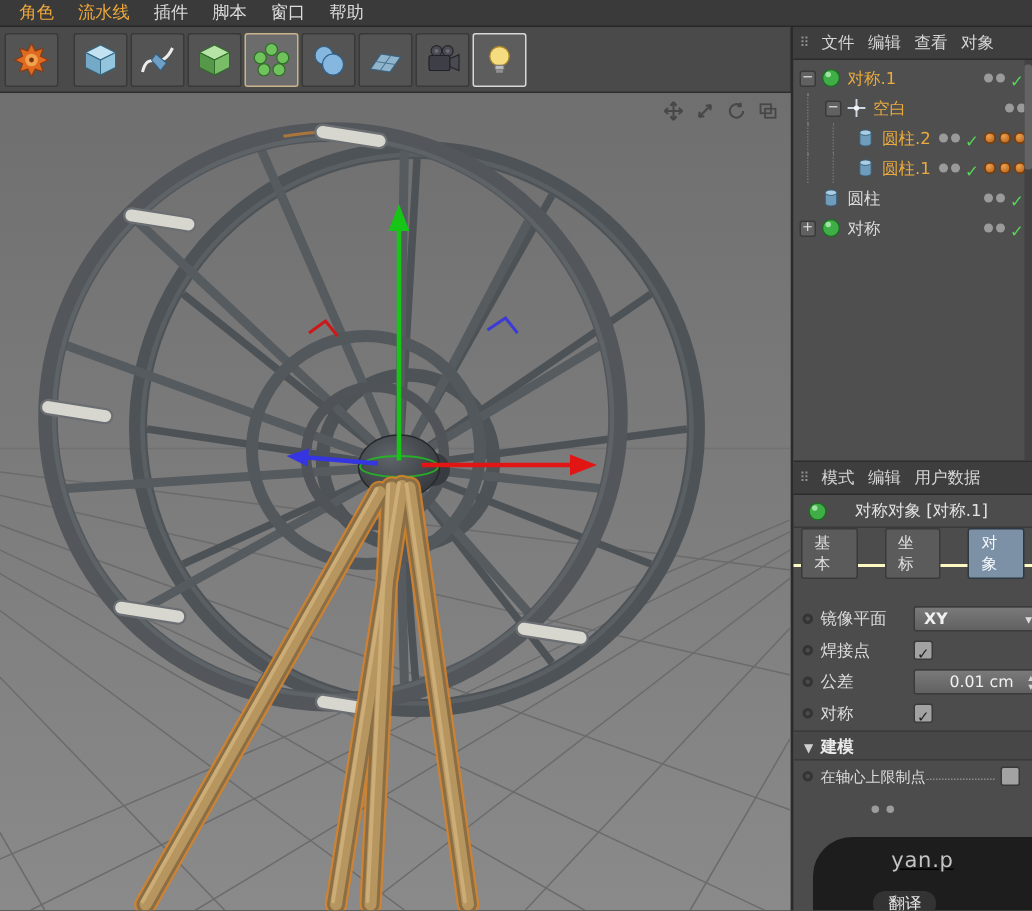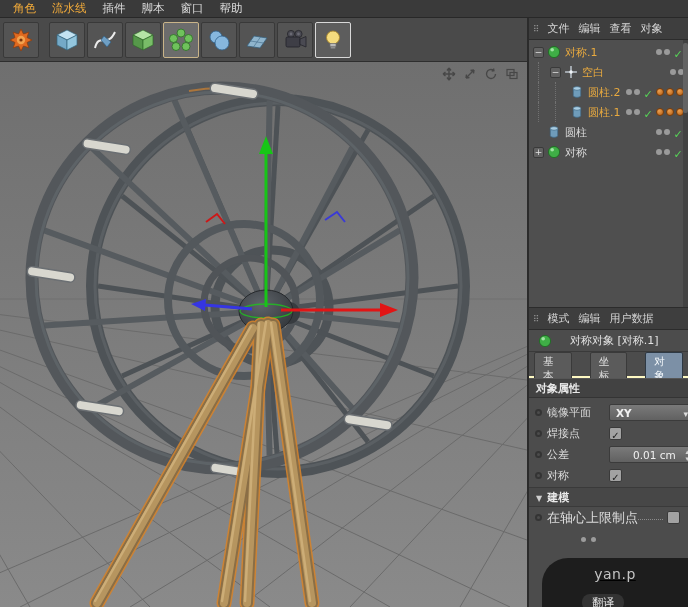--- a/index.html
+++ b/index.html
@@ -495,9 +495,6 @@
         <span class="tab active">对象</span>
       </div>
 
-      <div class="section-hdr">
-        <span>对象属性</span>
-      </div>
 
       <div class="props">
         <div class="prop-row">

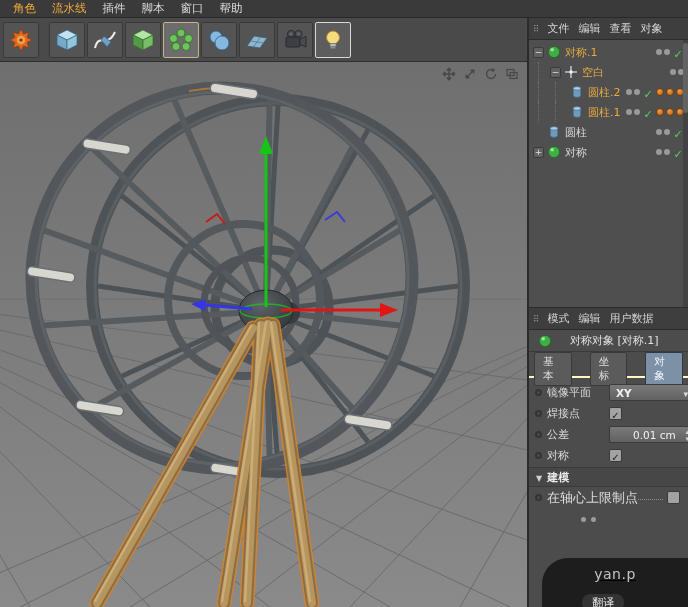--- a/index.html
+++ b/index.html
@@ -68,7 +68,7 @@
   .tab.active{background:#7c90a6;border-color:#2e3944;color:#f6fafd;}
   .section-hdr{height:20px;background:#424242;border-top:1px solid #565656;border-bottom:1px solid #343434;
     display:flex;align-items:center;padding:0 7px;font-size:11px;font-weight:bold;color:#e8e8e8;flex:none;}
-  .props{padding:4px 5px 1px 6px;flex:none;}
+  .props{padding:4px 5px 1px 6px;flex:none;margin-top:20px;}
   .prop-row{height:21px;display:flex;align-items:center;}
   .adot{width:7px;height:7px;border:2px solid #343434;border-radius:50%;margin-right:5px;flex:none;}
   .plabel{font-size:11px;color:#dcdcdc;width:58px;flex:none;white-space:nowrap;}

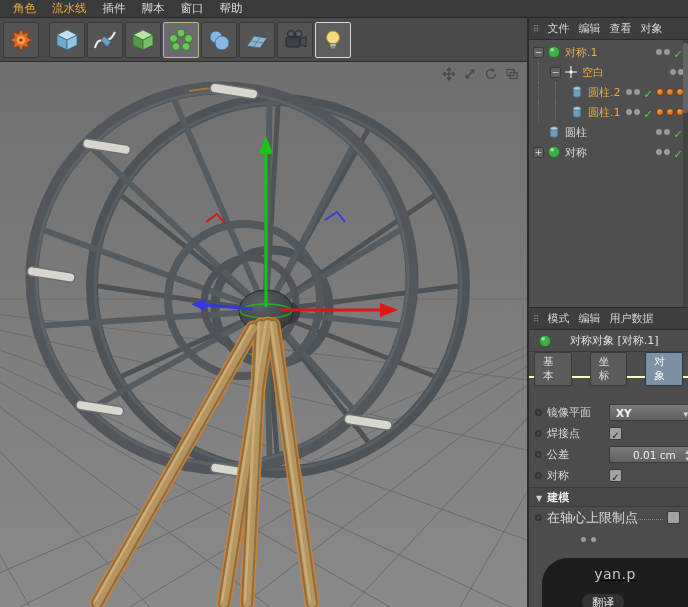--- a/index.html
+++ b/index.html
@@ -90,7 +90,7 @@
   .subsec{height:20px;display:flex;align-items:center;padding:0 7px;font-size:11px;font-weight:bold;
     color:#eaeaea;background:#474747;border-top:1px solid #3a3a3a;border-bottom:1px solid #3a3a3a;flex:none;}
   .tri::after{content:"▼";font-size:8px;color:#cfcfcf;margin-right:5px;}
-  .modrow{height:21px;display:flex;align-items:center;padding:0 8px 0 6px;font-size:13px;color:#dcdcdc;flex:none;justify-content:flex-end;}
+  .modrow{height:21px;display:flex;align-items:center;padding:0 8px 0 6px;font-size:10px;color:#dcdcdc;flex:none;justify-content:flex-end;}
   .grip-dots{display:flex;gap:5px;padding-left:52px;margin-top:9px;flex:none;}
   .grip-dots i{width:5px;height:5px;border-radius:50%;background:#9c9c9c;}
 

